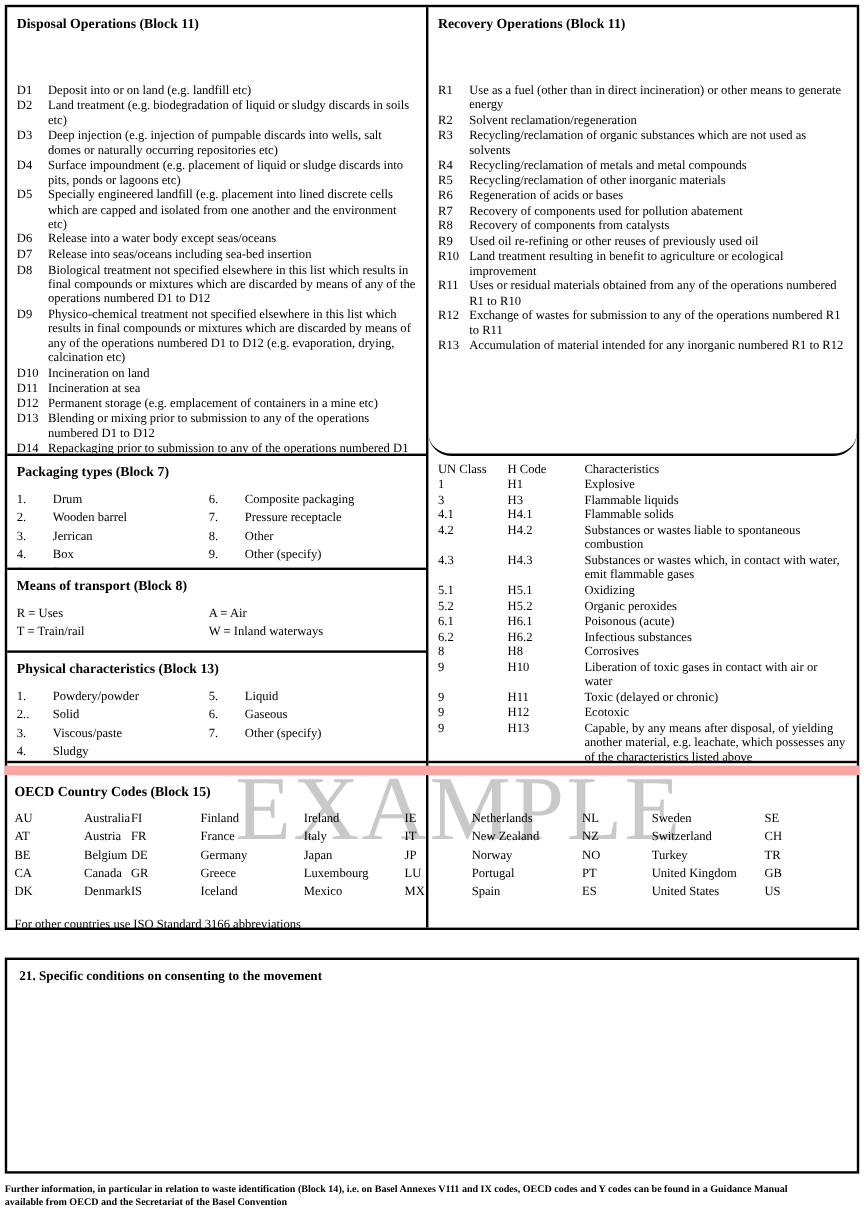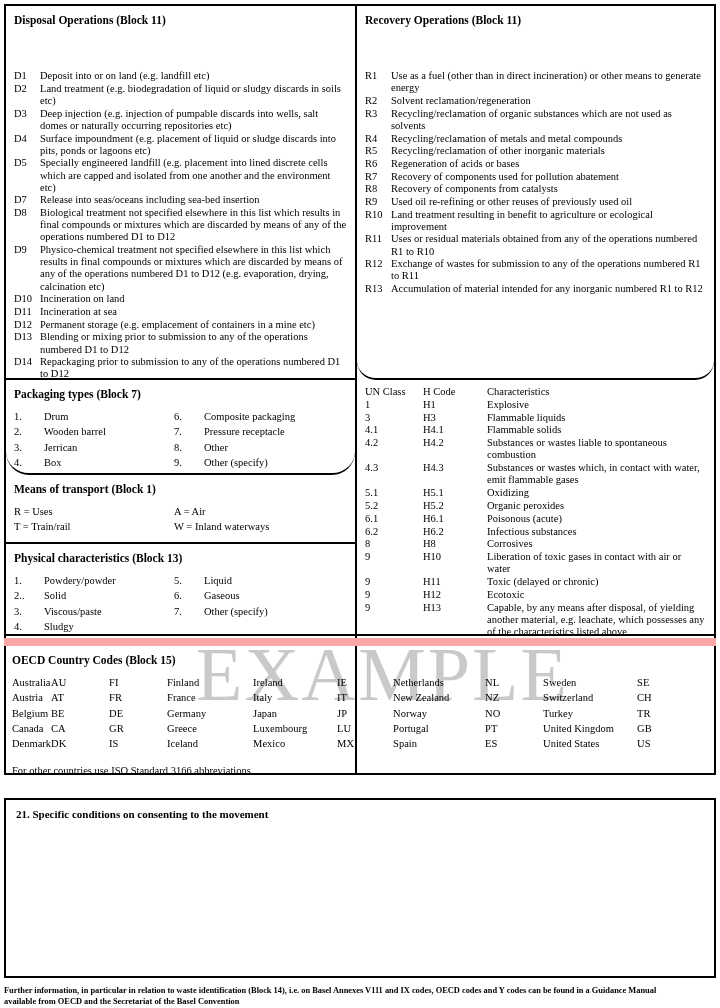--- a/index.html
+++ b/index.html
@@ -139,6 +139,10 @@
               <span class="codetxt">Specially engineered landfill (e.g. placement into lined discrete cells which are capped and isolated from one another and the environment etc)</span>
             </div>
           <div class="coderow">
+              <span class="code">D6</span>
+              <span class="codetxt">Release into a water body except seas/oceans</span>
+            </div>
+          <div class="coderow">
               <span class="code">D7</span>
               <span class="codetxt">Release into seas/oceans including sea-bed insertion</span>
             </div>

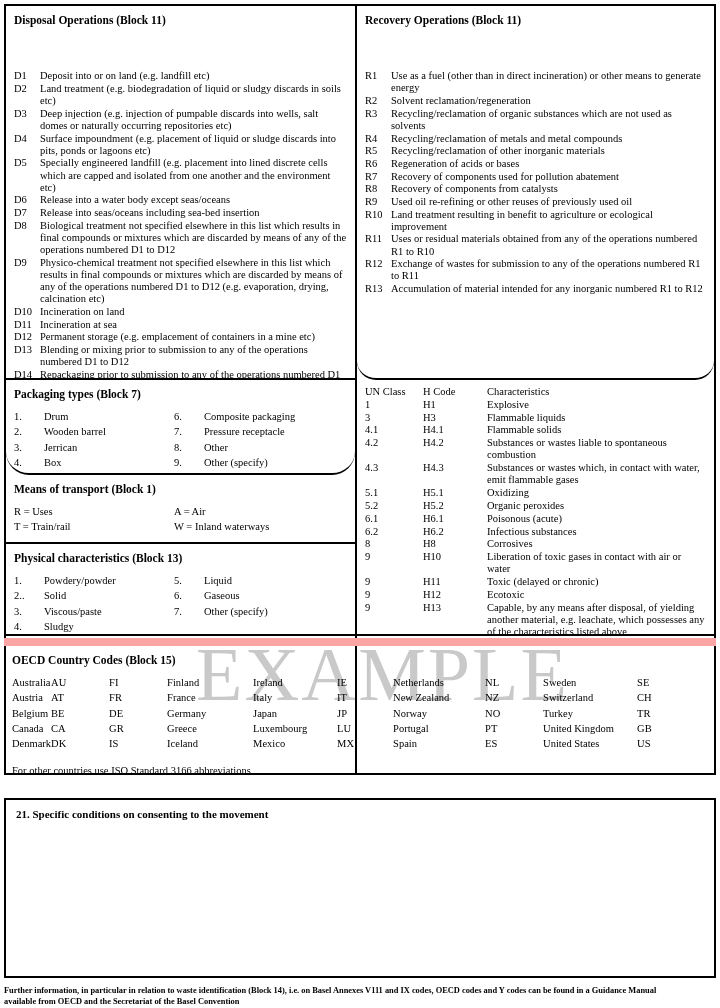--- a/index.html
+++ b/index.html
@@ -181,7 +181,7 @@
         </div>
       </div>
 
-      <div class="cell bdr" style="height:95px;border-radius:23px;">
+      <div class="cell bdr" style="height:95px;">
         <div class="sect-title">Packaging types (Block 7)</div>
         <div class="numlist">
           <div class="numcol c1">

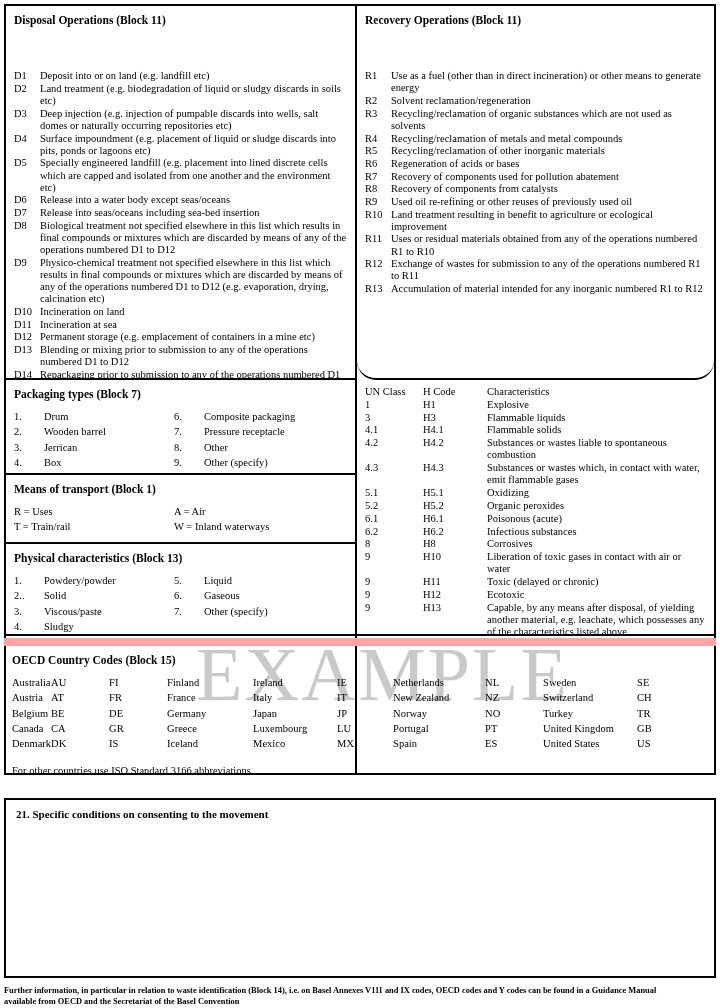--- a/index.html
+++ b/index.html
@@ -228,7 +228,7 @@
       </div>
 
       <div class="cell bdr" style="height:69px;">
-        <div class="sect-title">Means of transport (Block 1)</div>
+        <div class="sect-title">Means of transport (Block 8)</div>
         <div class="transport">
           <div class="tcol">
             <div>R = Uses</div>

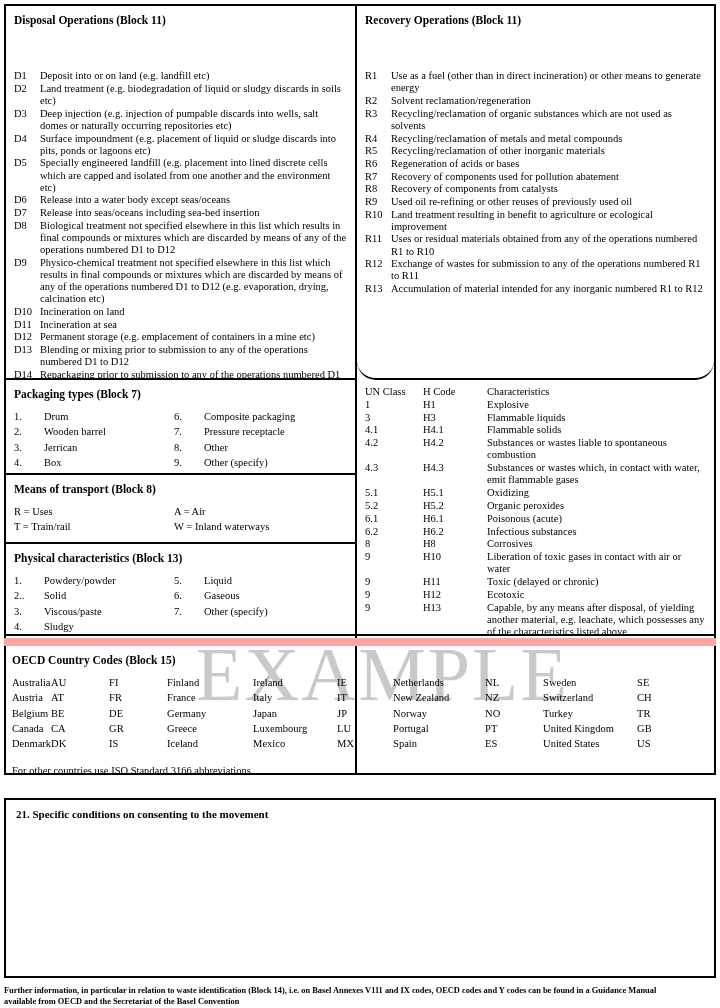--- a/index.html
+++ b/index.html
@@ -429,19 +429,19 @@
       <div class="sect-title">OECD Country Codes (Block 15)</div>
       <div class="countries">
         <div class="ccol g1">
+          <div style="width:58px;">
+            <div>AU</div>
+            <div>AT</div>
+            <div>BE</div>
+            <div>CA</div>
+            <div>DK</div>
+          </div>
           <div>
             <div>Australia</div>
             <div>Austria</div>
             <div>Belgium</div>
             <div>Canada</div>
             <div>Denmark</div>
-          </div>
-          <div style="width:58px;">
-            <div>AU</div>
-            <div>AT</div>
-            <div>BE</div>
-            <div>CA</div>
-            <div>DK</div>
           </div>
         </div>
         <div class="ccol g2">

